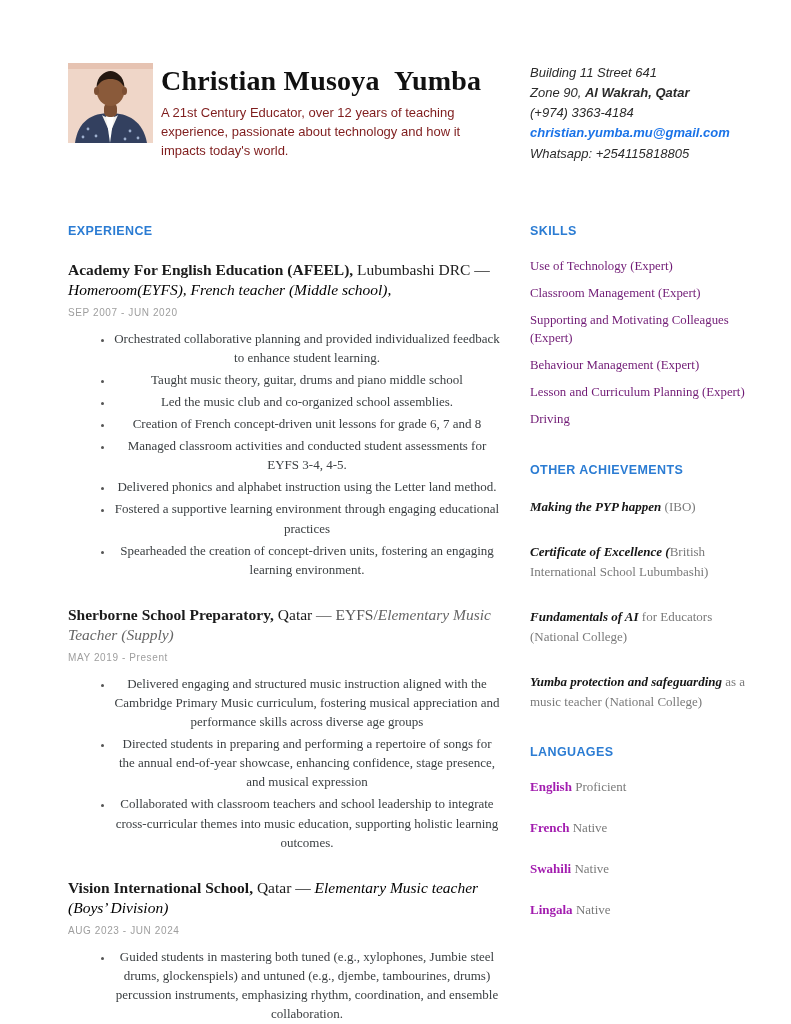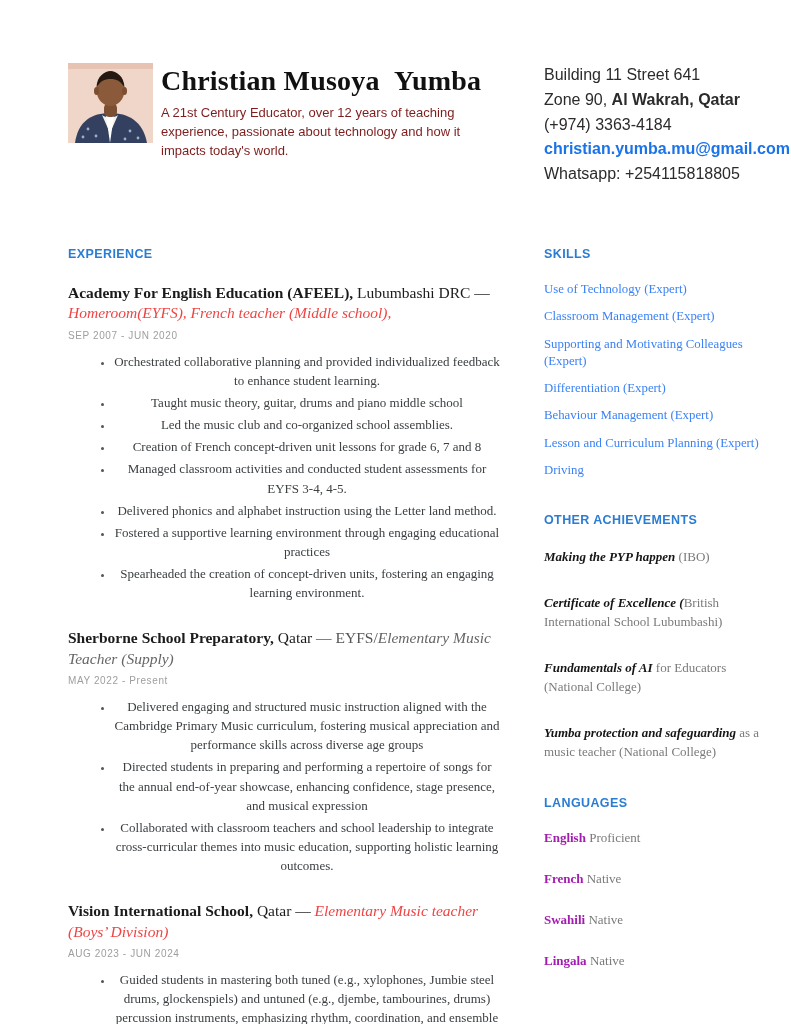--- a/index.html
+++ b/index.html
@@ -15,7 +15,7 @@
     padding:63px 28px 0 68px;
     display:grid;
     grid-template-columns:432px 233px;
-    column-gap:44px;
+    column-gap:30px;
     background:#fff;
   }
   

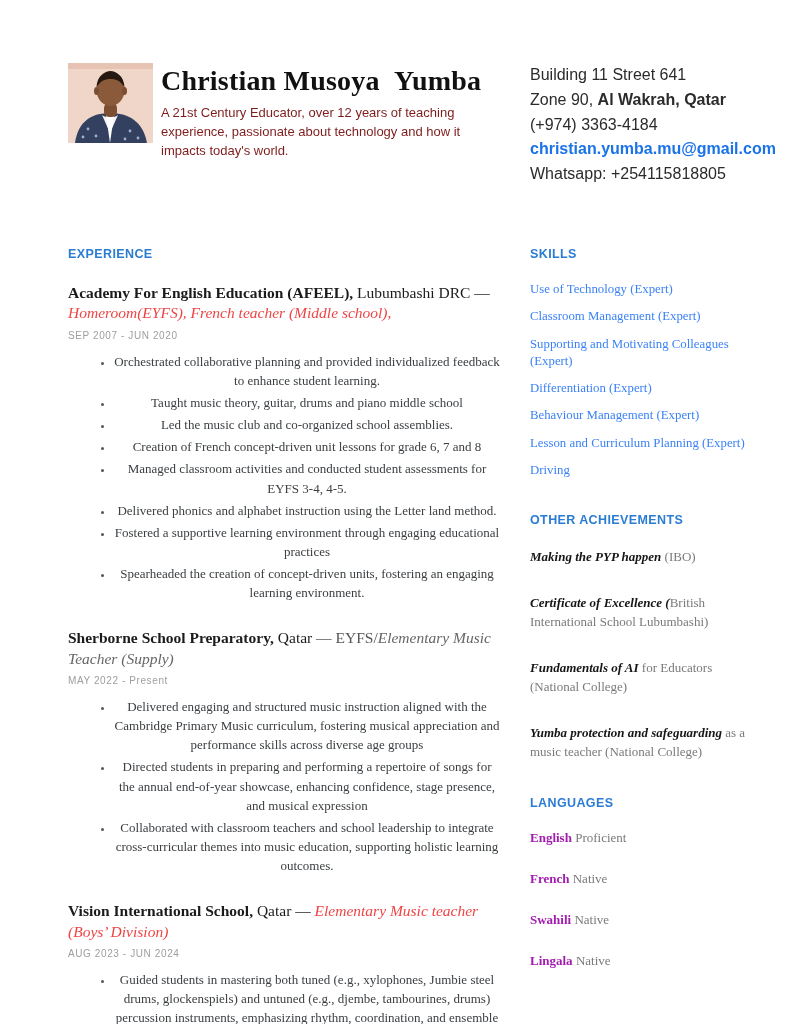--- a/index.html
+++ b/index.html
@@ -39,7 +39,7 @@
   .contact {
     grid-column:2;
     font-family:"Liberation Sans", sans-serif;
-    font-size:16px; color:#2b2b2b; line-height:1.55;
+    font-size:13px; color:#2b2b2b; line-height:1.55;font-style:italic;
   }
   .contact .b { font-weight:bold; }
   .contact a.email {

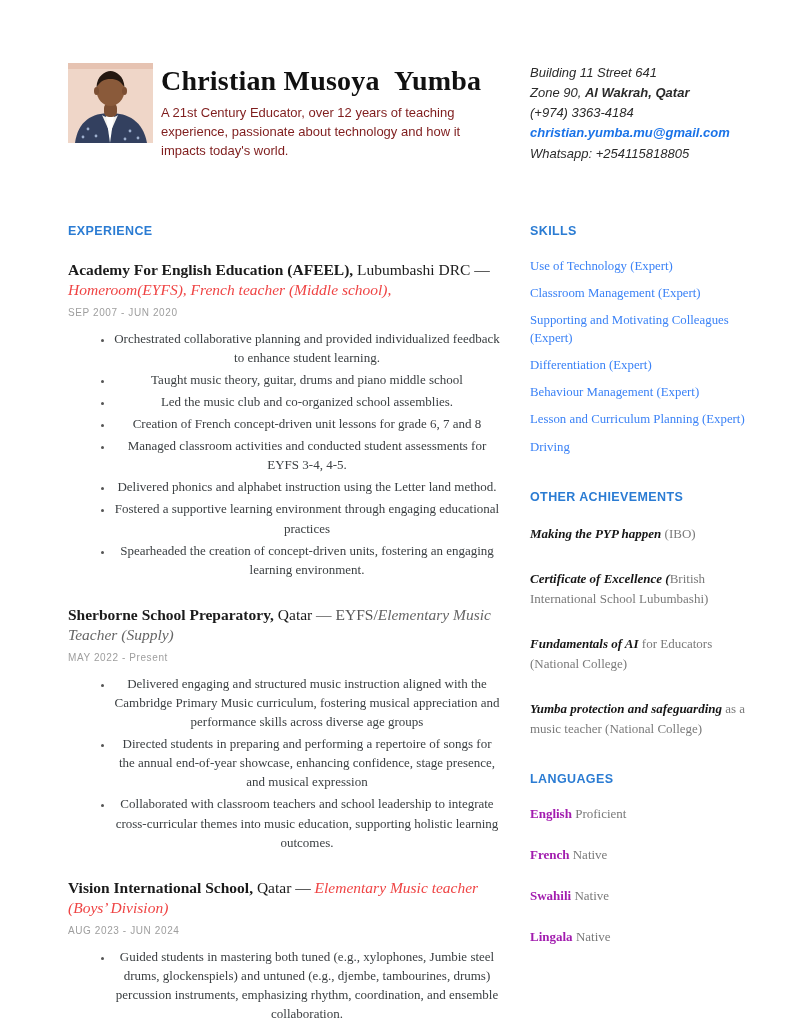--- a/index.html
+++ b/index.html
@@ -76,7 +76,7 @@
   ul.bullets li::marker { color:#555; font-size:11px; }
   
   .skill-item {
-    font-size:12.8px; color:#3b82f6; line-height:1.35;
+    font-size:12.8px; color:#701a75; line-height:1.35;
     margin-bottom:10px;
   }
   .sidebar-block { margin-bottom:34px; }

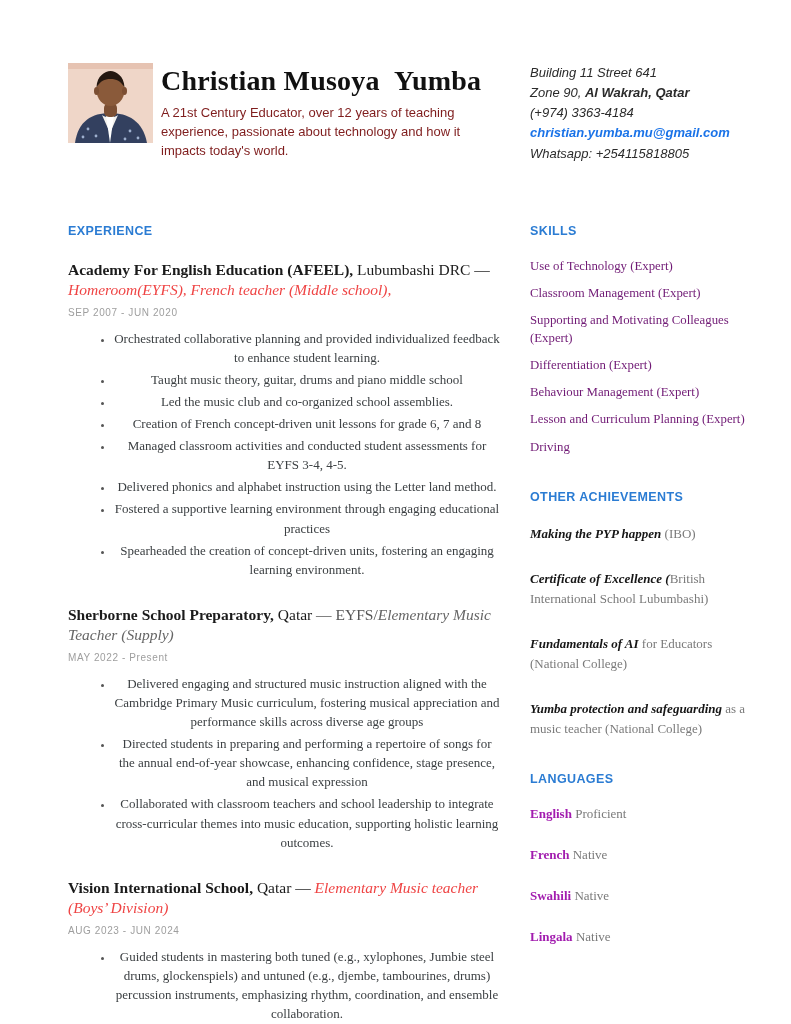--- a/index.html
+++ b/index.html
@@ -61,7 +61,7 @@
   }
   .job-title .b  { font-weight:bold;text-align:center; }
   .job-title .muted { color:#555; }
-  .job-title .role { font-style:italic; color:#ef4444; }
+  .job-title .role { font-style:italic; color:#000000; }
   .job-title .role.gray { color:#666; }
   .job-dates {
     font-family:"Liberation Sans", sans-serif;

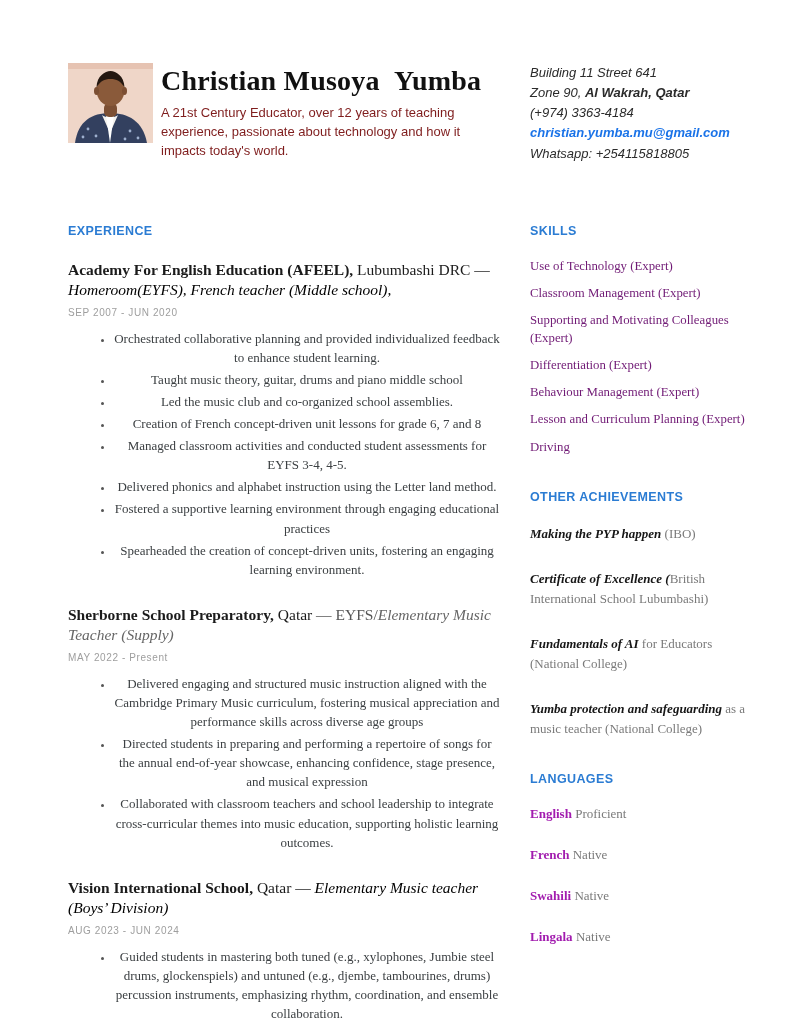--- a/index.html
+++ b/index.html
@@ -173,7 +173,6 @@
       <div class="skill-item">Use of Technology (Expert)</div>
       <div class="skill-item">Classroom Management (Expert)</div>
       <div class="skill-item">Supporting and Motivating Colleagues (Expert)</div>
-      <div class="skill-item">Differentiation (Expert)</div>
       <div class="skill-item">Behaviour Management (Expert)</div>
       <div class="skill-item">Lesson and Curriculum Planning (Expert)</div>
       <div class="skill-item">Driving</div>

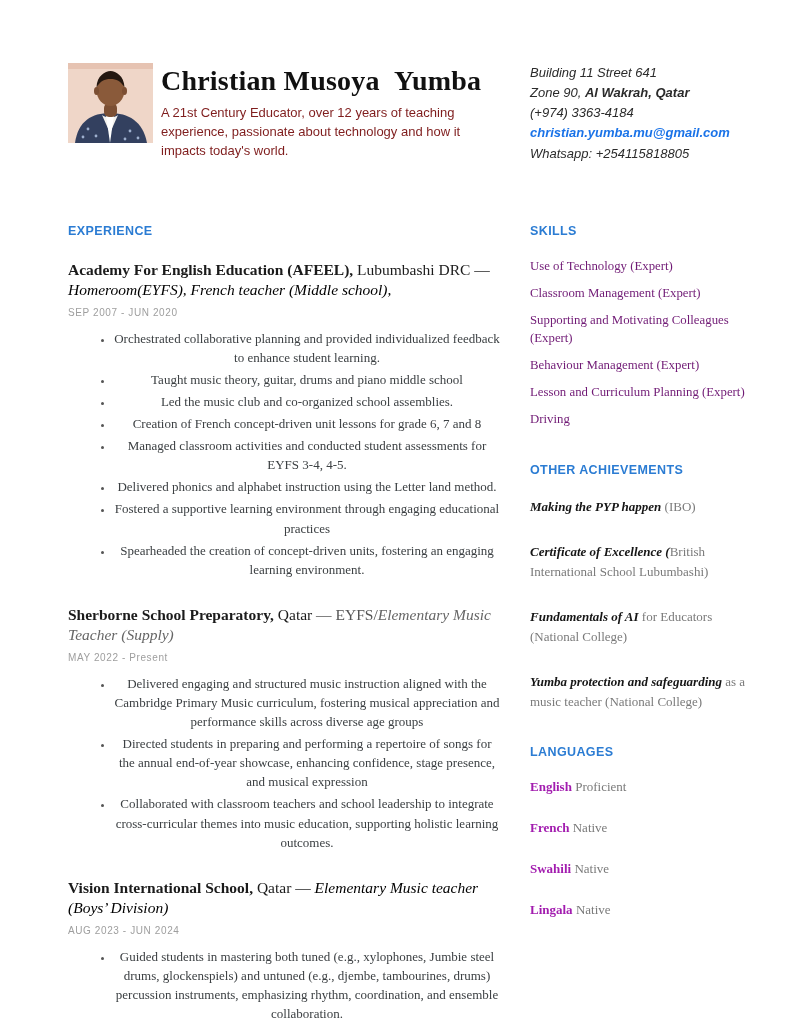--- a/index.html
+++ b/index.html
@@ -149,7 +149,7 @@
 
     <div class="job">
       <p class="job-title"><span class="b">Sherborne School Preparatory,</span><span> Qatar </span><span class="muted">— EYFS/</span><span class="role gray">Elementary Music Teacher (Supply)</span></p>
-      <p class="job-dates">MAY 2022 - Present</p>
+      <p class="job-dates">MAY 2019 - Present</p>
       <ul class="bullets">
         <li>Delivered engaging and structured music instruction aligned with the Cambridge Primary Music curriculum, fostering musical appreciation and performance skills across diverse age groups</li>
         <li>Directed students in preparing and performing a repertoire of songs for the annual end-of-year showcase, enhancing confidence, stage presence, and musical expression</li>

